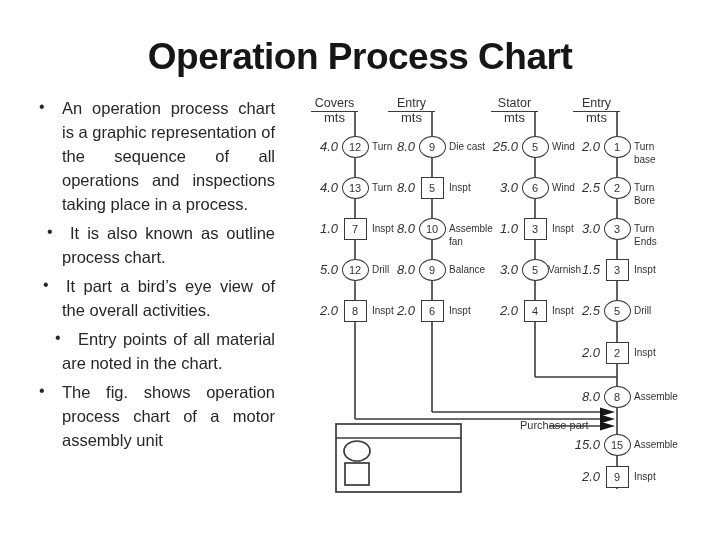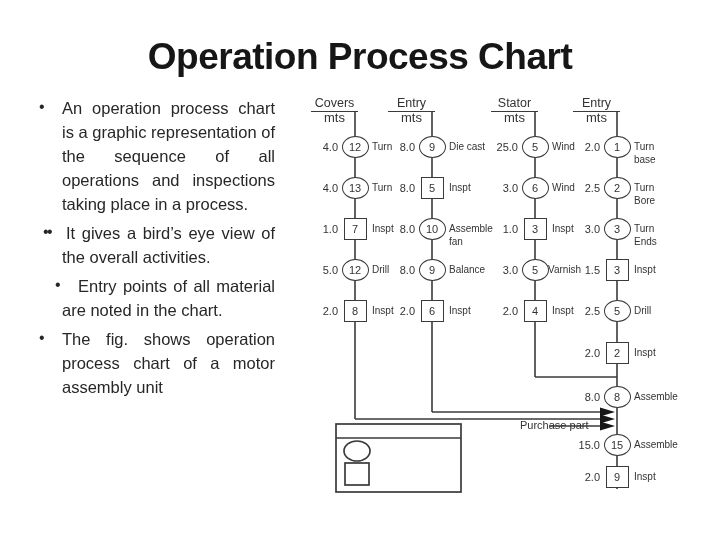--- a/index.html
+++ b/index.html
@@ -28,7 +28,7 @@
   .hsub{display:block;font-size:13px;line-height:12px;}
   .time{
     position:absolute;width:36px;text-align:right;
-    font-size:11px;line-height:14px;color:#333;z-index:2;
+    font-size:13px;line-height:14px;color:#333;z-index:2;font-style:italic;
   }
   .shape{
     position:absolute;box-sizing:border-box;background:#fff;border:1.7px solid #3a3a3a;

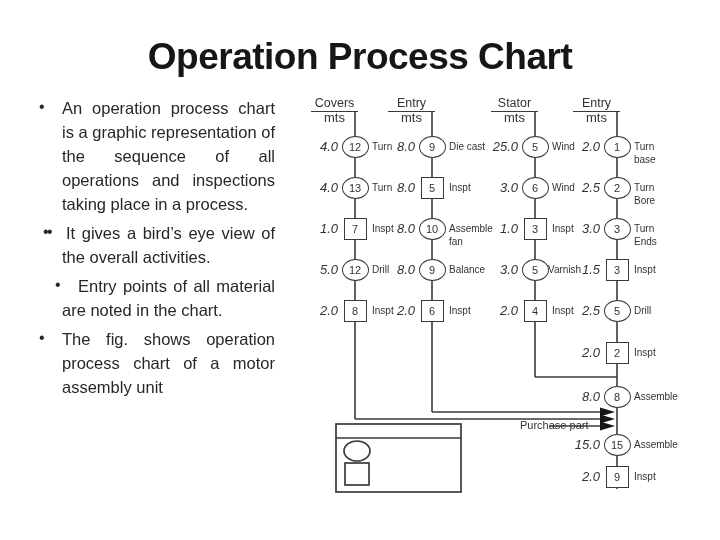--- a/index.html
+++ b/index.html
@@ -53,6 +53,7 @@
     </div>
     <div class="bitem">
       <span class="dot">•</span>
+      <span>It is also known as outline process chart.</span>
     </div>
     <div class="bitem">
       <span class="dot">•</span>

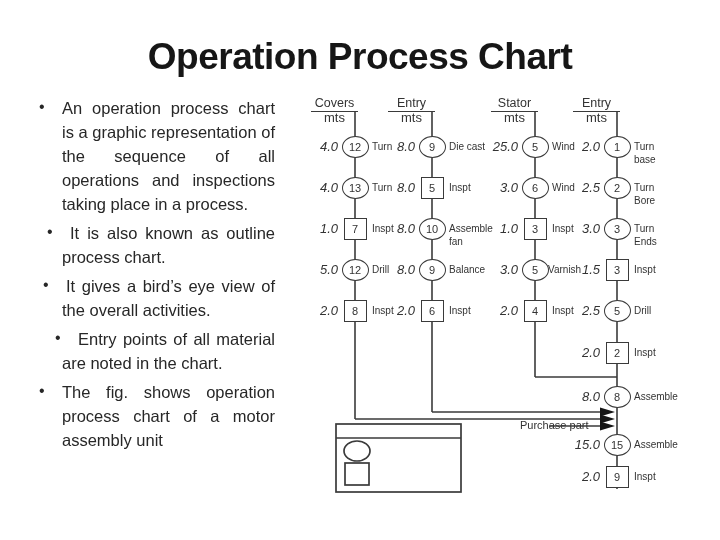--- a/index.html
+++ b/index.html
@@ -57,7 +57,7 @@
     </div>
     <div class="bitem">
       <span class="dot">•</span>
-      <span>It gives a bird’s eye view of the overall activities.</span>
+      <span>It part a bird’s eye view of the overall activities.</span>
     </div>
     <div class="bitem">
       <span class="dot">•</span>

